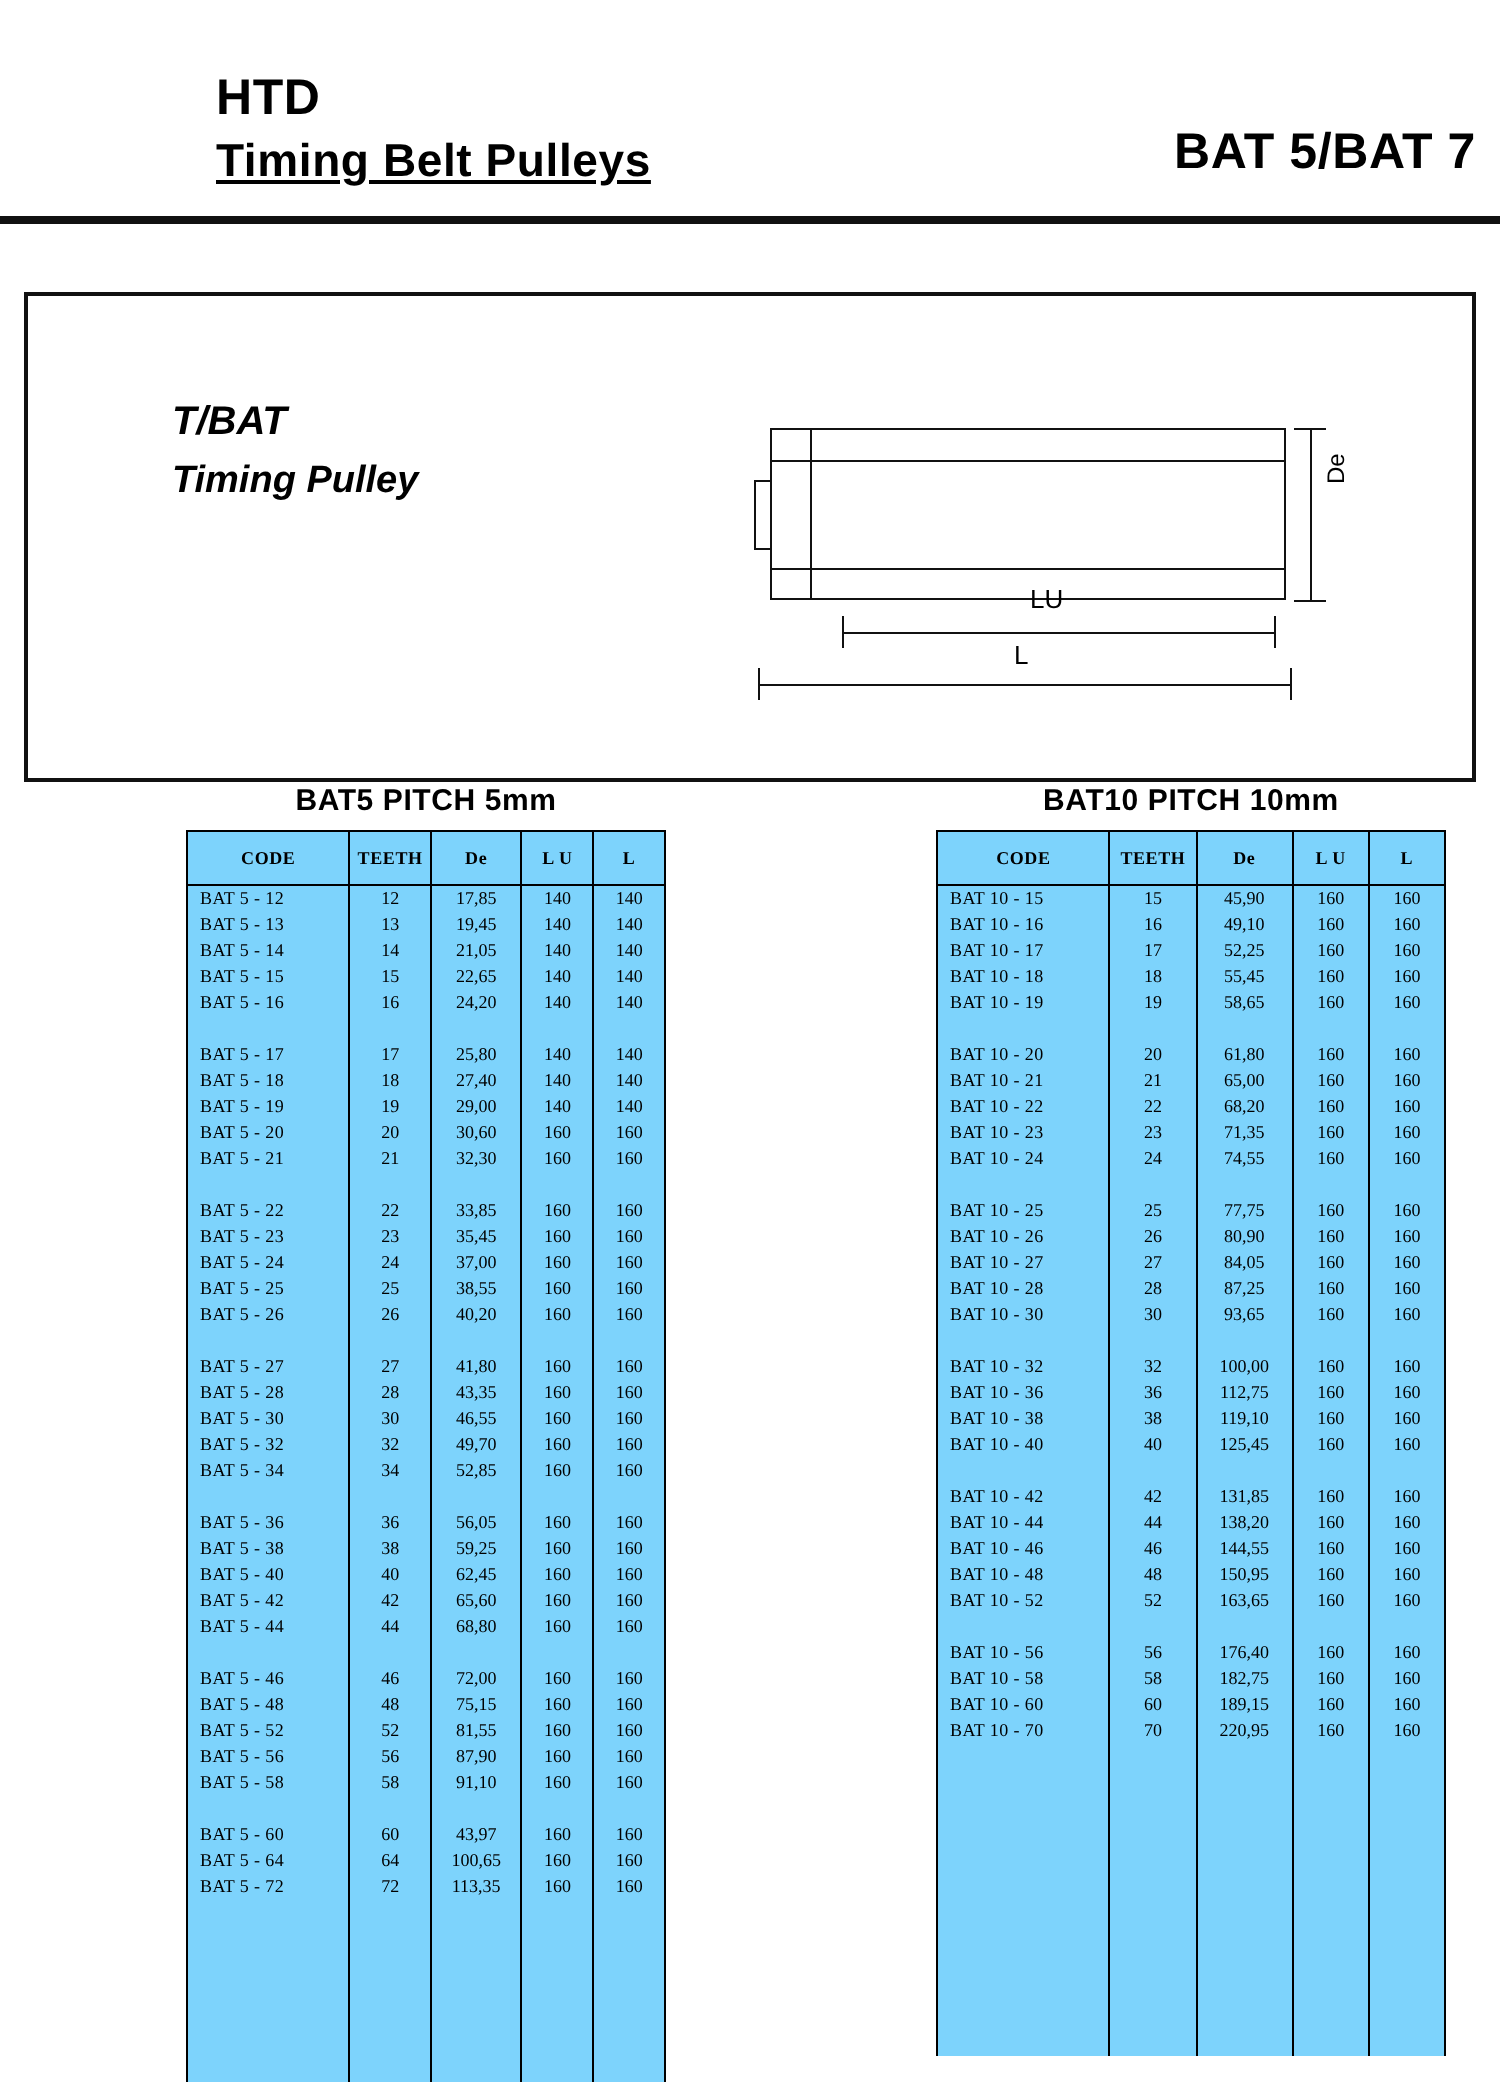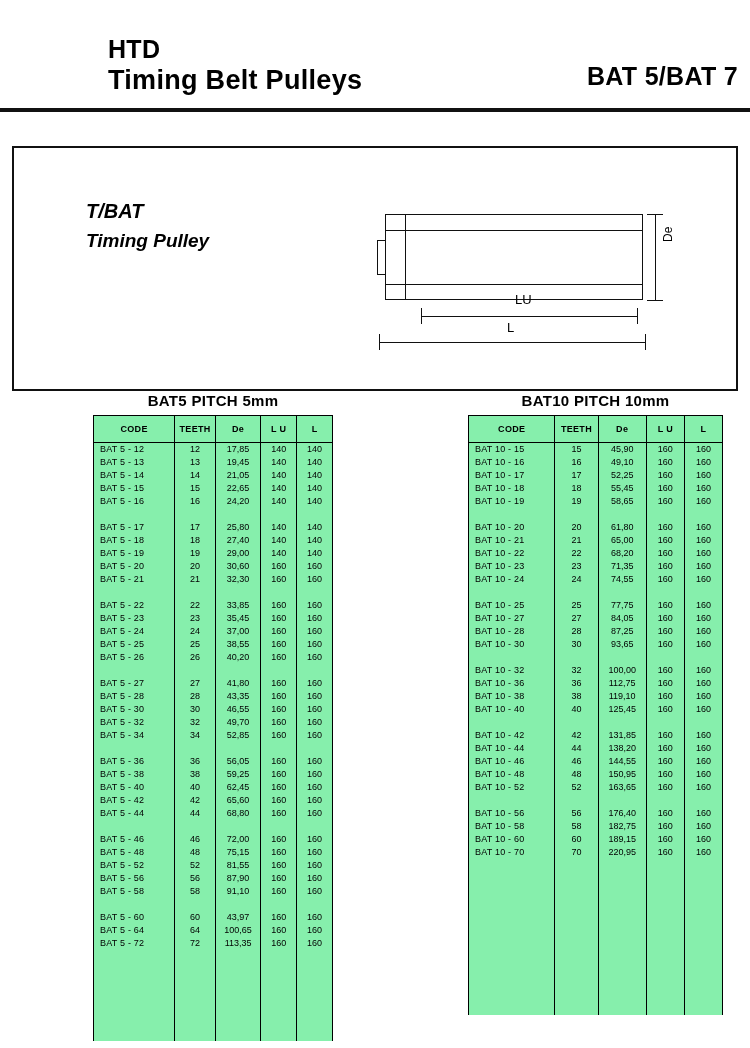--- a/index.html
+++ b/index.html
@@ -47,7 +47,8 @@
   }
   .header-title-left .line2 {
     display: block;
-    font-size: 27px;
+    font-size: 23px;
+    text-decoration: underline;
   }
   .header-title-right {
     position: absolute;

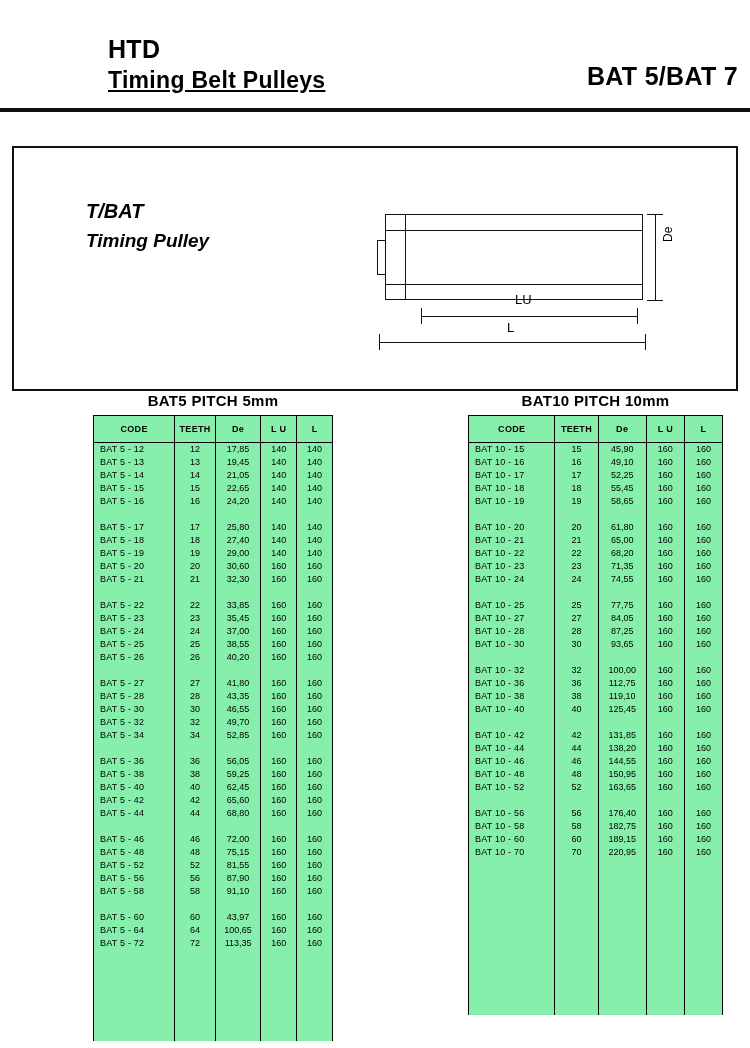--- a/index.html
+++ b/index.html
@@ -269,9 +269,10 @@
   }
   table.spec {
     border-collapse: collapse;
-    background: #86efac;
+    background: #7dd3fc;
     width: 100%;
     table-layout: fixed;
+    font-family: Liberation Serif, serif;
   }
   table.spec th, table.spec td {
     border: 1px solid #000000;

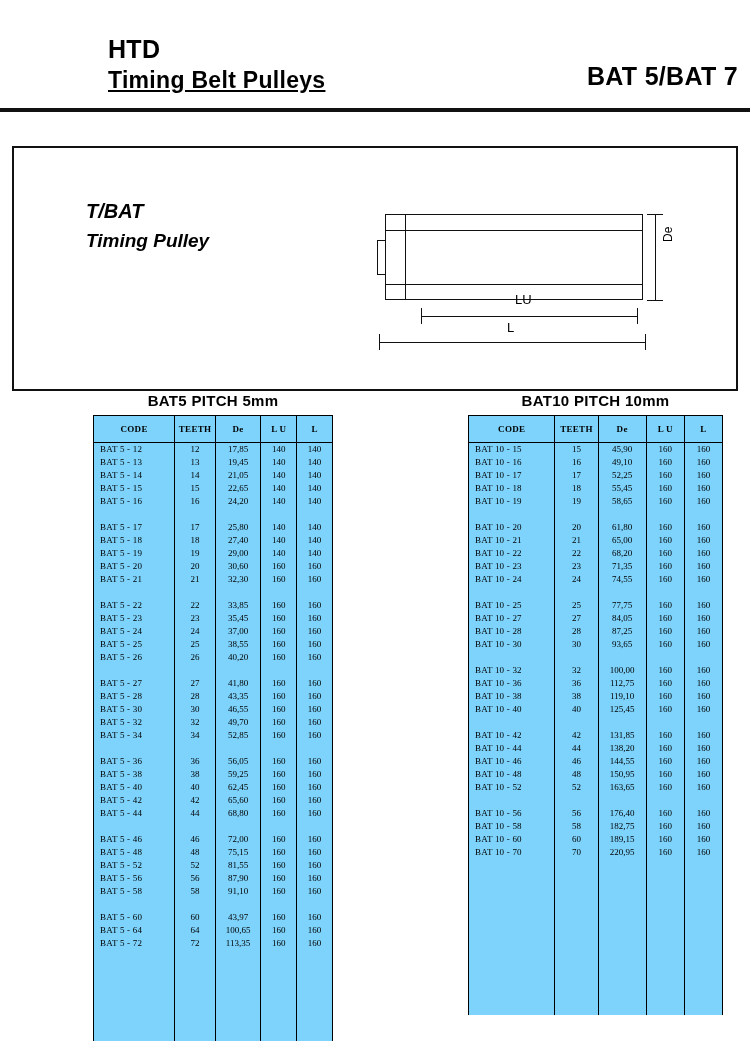--- a/index.html
+++ b/index.html
@@ -816,6 +816,13 @@
             <td>160</td>
           </tr>
           <tr>
+            <td class="code">BAT 10 - 26</td>
+            <td>26</td>
+            <td>80,90</td>
+            <td>160</td>
+            <td>160</td>
+          </tr>
+          <tr>
             <td class="code">BAT 10 - 27</td>
             <td>27</td>
             <td>84,05</td>

